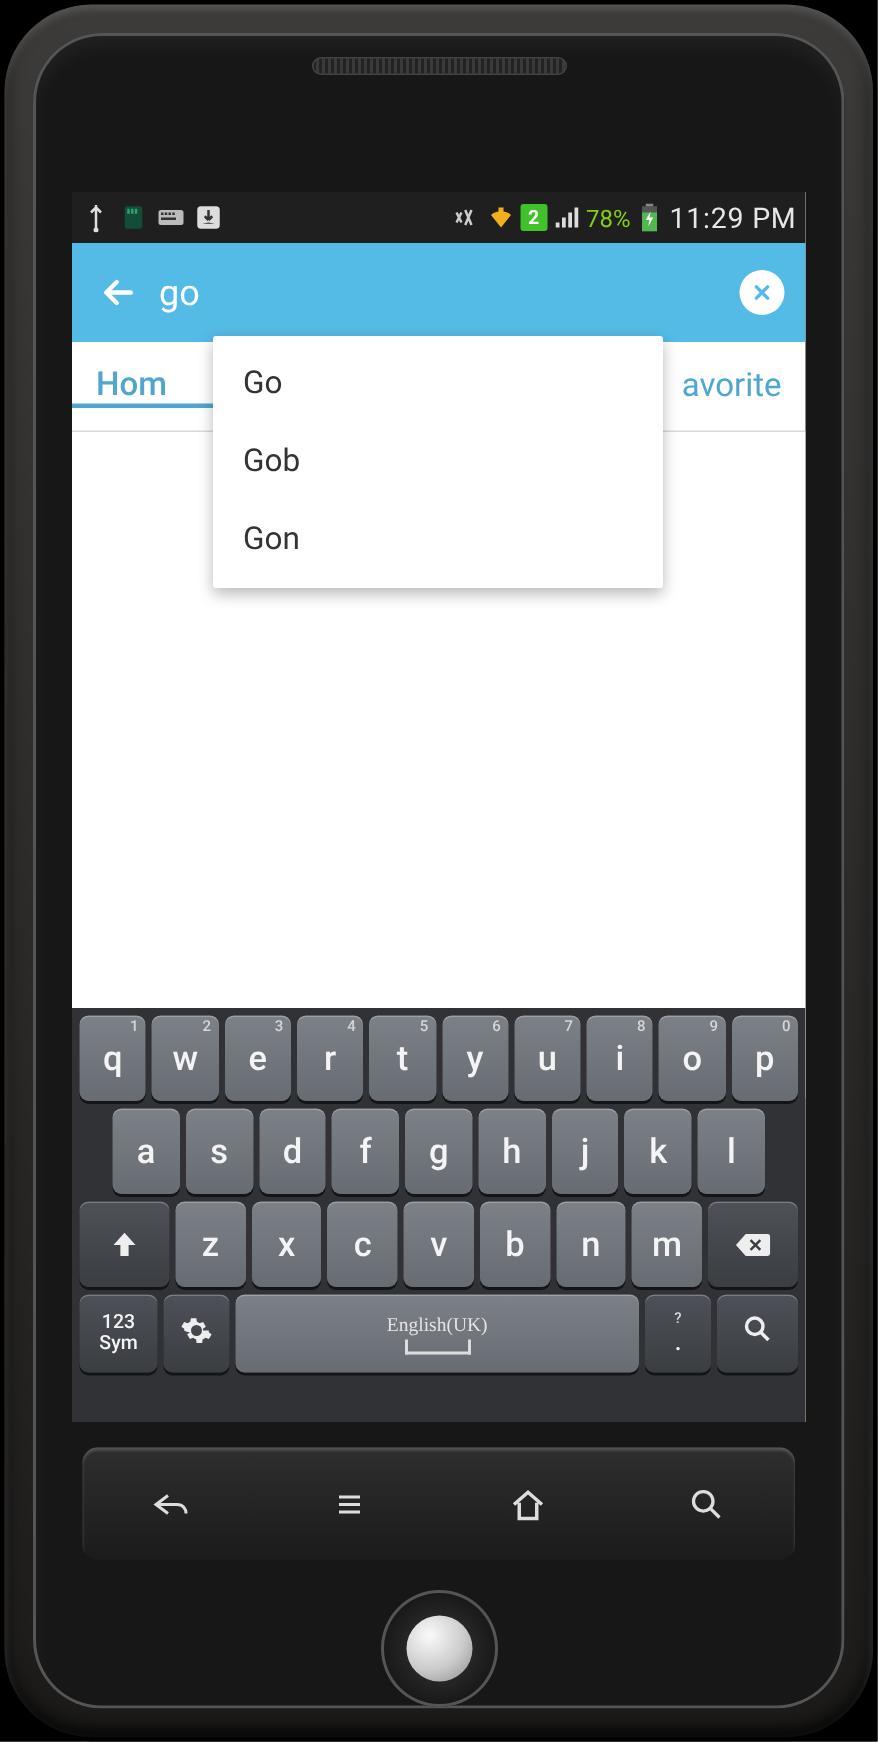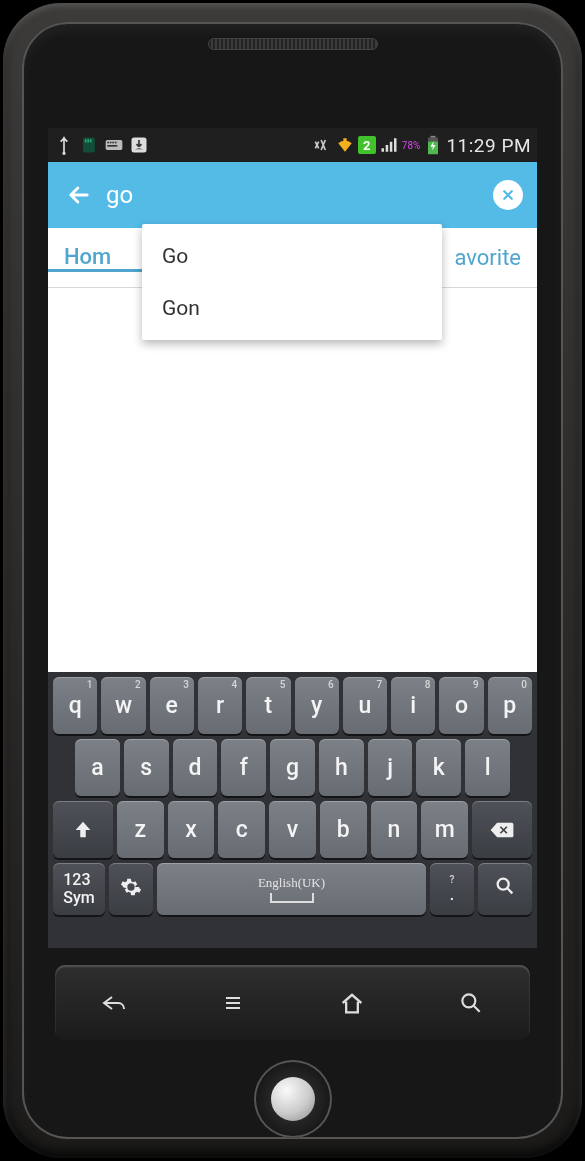--- a/index.html
+++ b/index.html
@@ -44,7 +44,7 @@
   .ico { width:20px; height:20px; display:inline-flex; align-items:center; justify-content:center; }
   .ico svg { width:100%; height:100%; }
   .sim-badge { width:18px; height:18px; background:#41c22c; color:#fff; font-size:13px; font-weight:700; display:flex; align-items:center; justify-content:center; border-radius:2px; }
-  .batt-pct { font-size:10px; color:#d946ef; }
+  .batt-pct { font-size:16px; color:#84cc16; }
   .clock { font-size:19px; color:#e6e6e6; letter-spacing:.5px;text-align:center; }
 
   

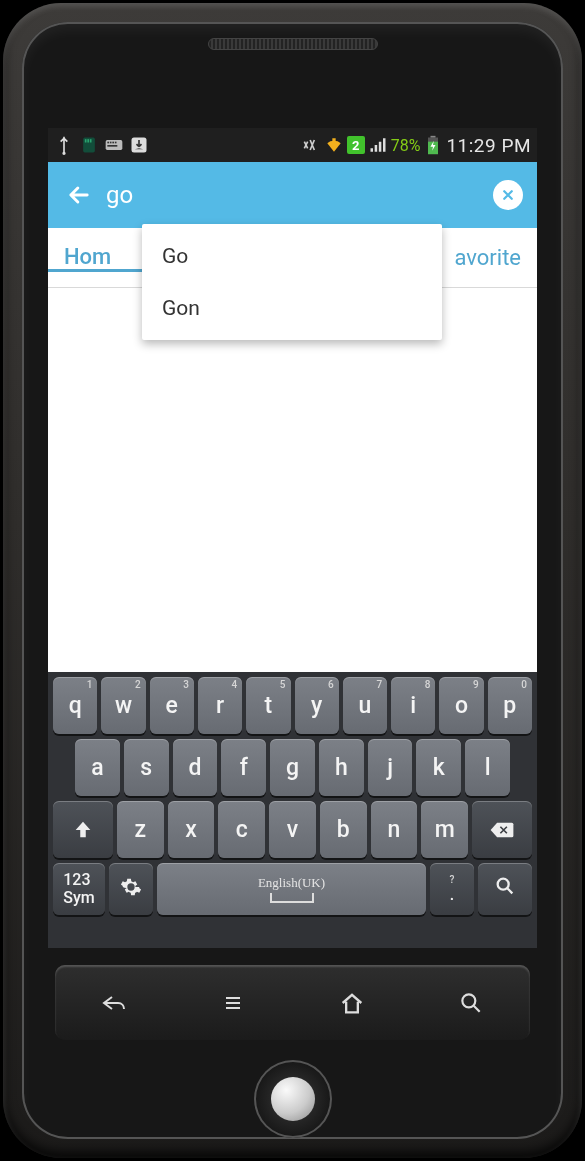--- a/index.html
+++ b/index.html
@@ -214,6 +214,7 @@
       <div class="body-area">
         <div class="dropdown">
           <div class="dd-item">Go</div>
+          <div class="dd-item">Gob</div>
           <div class="dd-item">Gon</div>
         </div>
       </div>

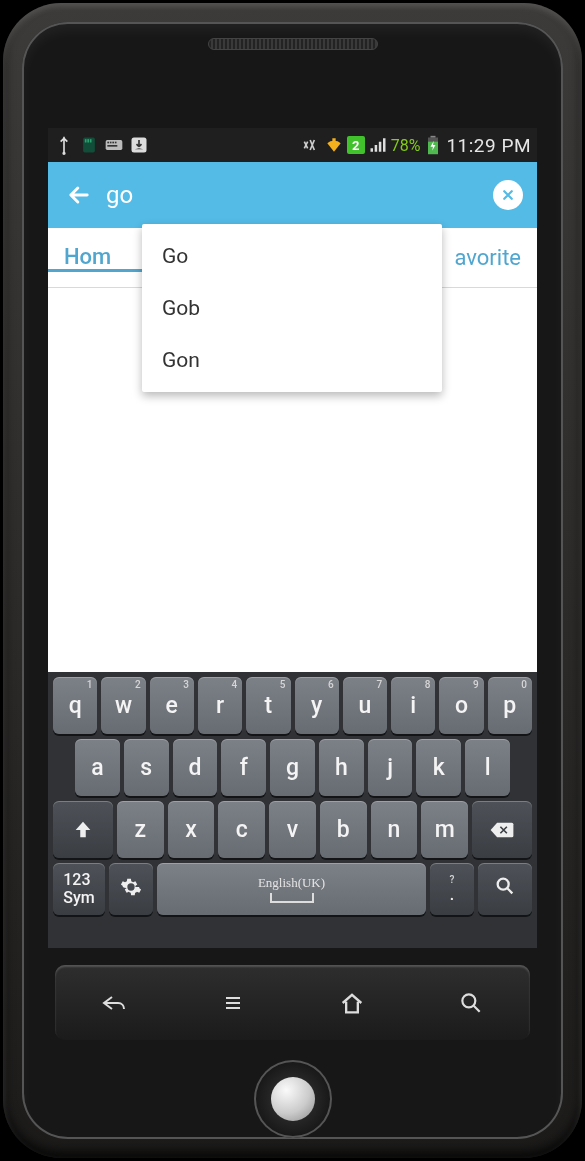--- a/index.html
+++ b/index.html
@@ -85,7 +85,7 @@
   .key.fn { background:linear-gradient(180deg,#4e5258 0%,#3a3d42 100%); font-size:15px; }
   .key.shift, .key.del { flex:0 0 60px; background:linear-gradient(180deg,#4e5258 0%,#3a3d42 100%); }
   .krow.bottom .key { height:52px; }
-  .key.sym { flex:0 0 52px; font-size:16px; line-height:1.1; text-align:left; }
+  .key.sym { flex:0 0 52px; font-size:13px; line-height:1.1; text-align:center; }
   .key.gear { flex:0 0 44px; }
   .key.space { flex:1; background:linear-gradient(180deg,#7c8087 0%,#676b72 100%); font-size:13px; flex-direction:column; color:#e4e4e4;font-family:Liberation Serif, serif; }
   .key.space .lang { font-size:13px; color:#e4e4e4; }

